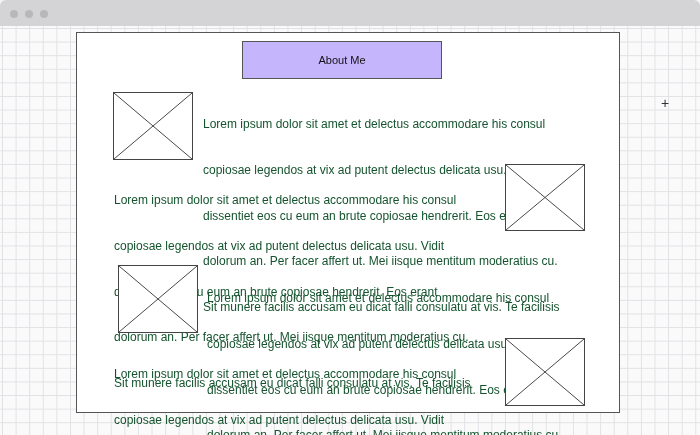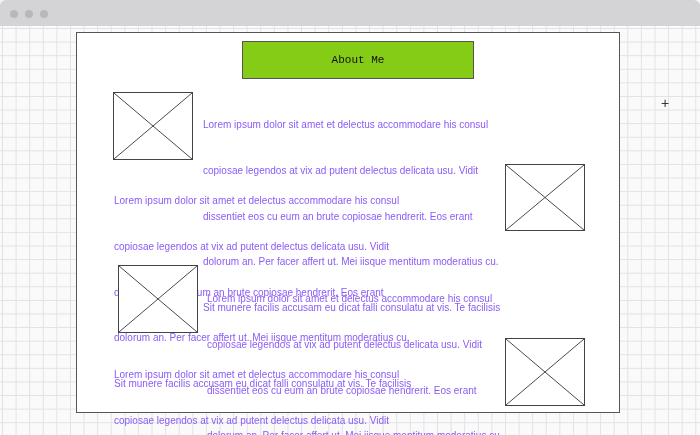--- a/index.html
+++ b/index.html
@@ -13,7 +13,7 @@
       linear-gradient(to bottom, #e2e2e6 1px, transparent 1px);
     background-size:13.6px 13.6px; background-position:2px 2px; }
   .frame { position:absolute; left:76px; top:32px; width:544px; height:381px; background:#ffffff; border:1px solid #555; box-sizing:border-box; }
-  .title-box { position:absolute; left:242px; top:41px; width:232px; height:38px; border:1px solid #555; box-sizing:border-box; background:#84cc16; display:flex; align-items:center; justify-content:center; font-size:11px; color:#111;font-family:Liberation Mono, monospace; }
+  .title-box { position:absolute; left:242px; top:41px; width:200px; height:38px; border:1px solid #555; box-sizing:border-box; background:#c4b5fd; display:flex; align-items:center; justify-content:center; font-size:11px; color:#111; }
   .img-ph { position:absolute; border:1px solid #444; box-sizing:border-box; background:#fff; }
   .img-ph svg { position:absolute; left:0; top:0; width:100%; height:100%; }
   .para { position:absolute; font-size:10px; line-height:15.2px; color:#8b5cf6; white-space:pre; }

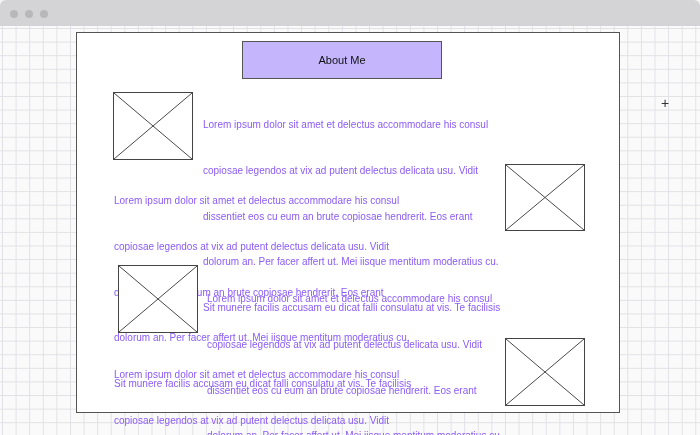--- a/index.html
+++ b/index.html
@@ -16,7 +16,7 @@
   .title-box { position:absolute; left:242px; top:41px; width:200px; height:38px; border:1px solid #555; box-sizing:border-box; background:#c4b5fd; display:flex; align-items:center; justify-content:center; font-size:11px; color:#111; }
   .img-ph { position:absolute; border:1px solid #444; box-sizing:border-box; background:#fff; }
   .img-ph svg { position:absolute; left:0; top:0; width:100%; height:100%; }
-  .para { position:absolute; font-size:10px; line-height:15.2px; color:#8b5cf6; white-space:pre; }
+  .para { position:absolute; font-size:12px; line-height:15.2px; color:#14532d; white-space:pre; }
   .plus { position:absolute; left:661px; top:96px; font-size:14px; color:#333; line-height:14px; }
 </style>
 </head>

